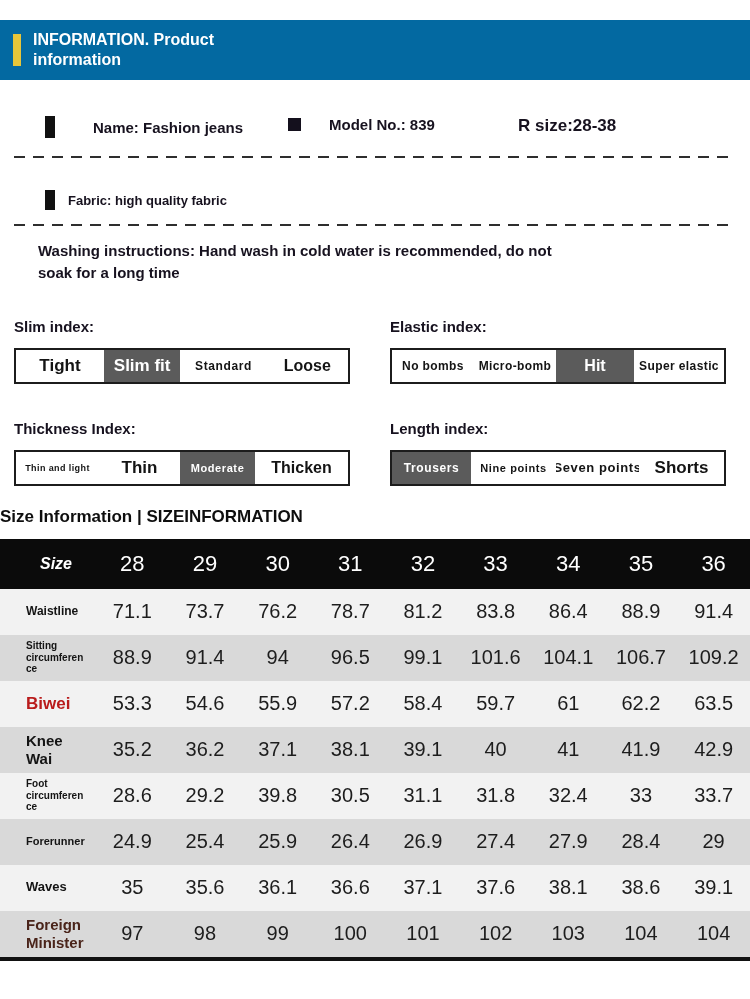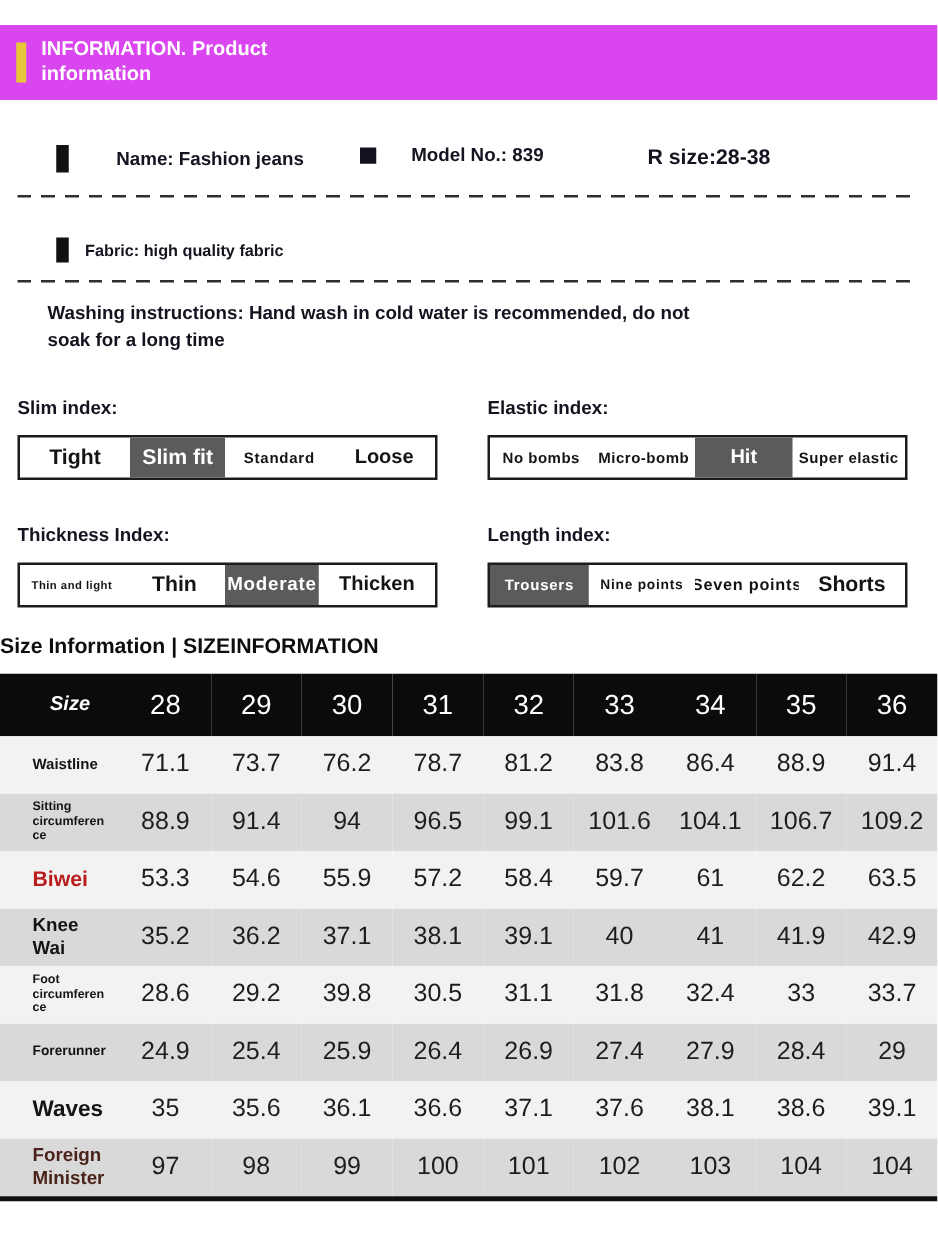--- a/index.html
+++ b/index.html
@@ -10,7 +10,7 @@
   }
   
   .top-strip { height:20px; background:#ffffff; }
-  .hero { height:60px; background:#d946ef; display:flex; align-items:center; }
+  .hero { height:60px; background:#0369a1; display:flex; align-items:center; }
   .hero-accent { width:8px; height:32px; background:#e7c63a; margin-left:13px; }
   .hero-title {
     color:#ffffff; font-weight:bold; font-size:16px; line-height:1.28;

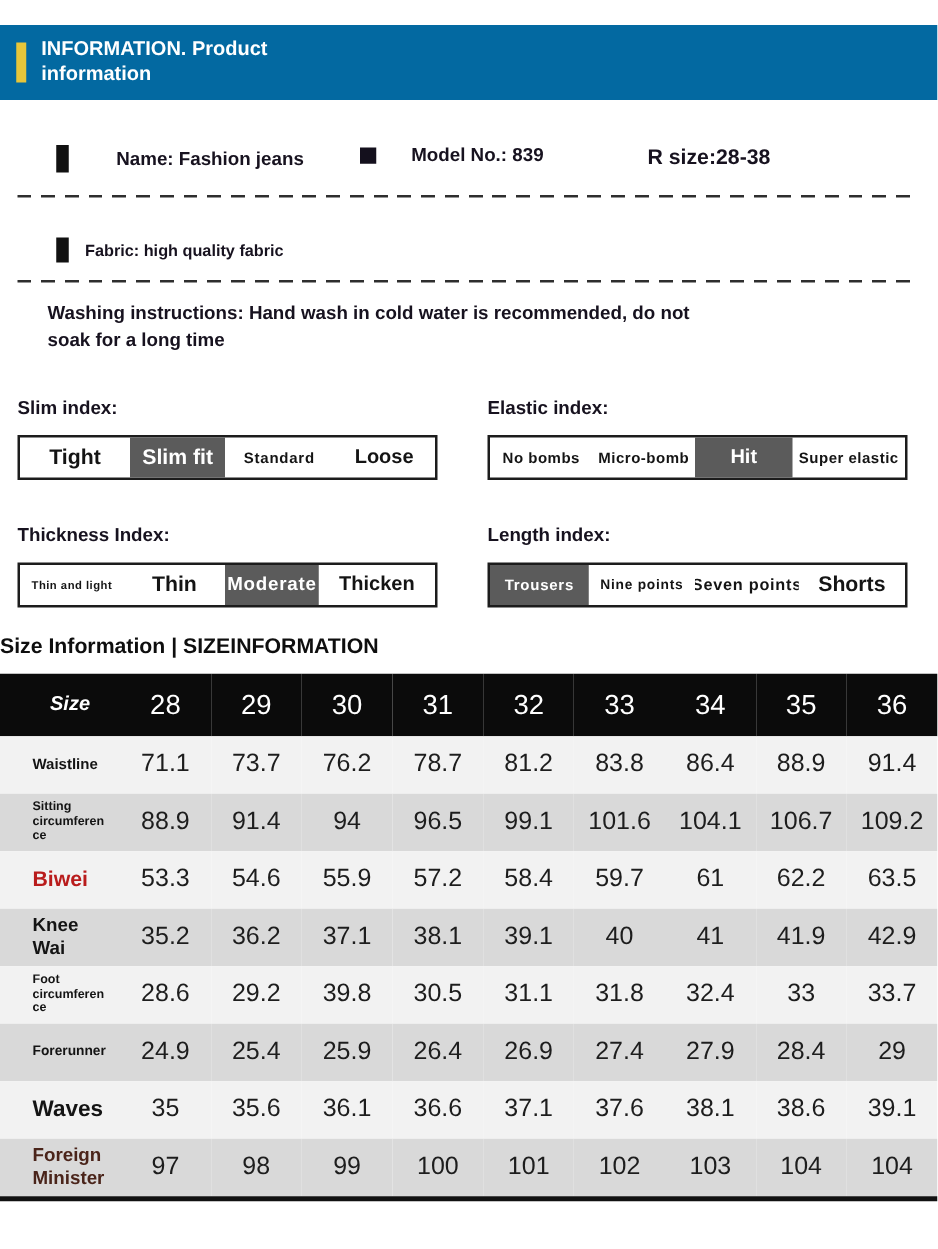--- a/index.html
+++ b/index.html
@@ -65,7 +65,7 @@
   .group-elastic .seg:nth-child(4){flex:0 0 27.1%; font-size:12px; letter-spacing:.4px;}
   .group-thickness .seg:nth-child(1){flex:0 0 25%;   font-size:9px; letter-spacing:.4px;}
   .group-thickness .seg:nth-child(2){flex:0 0 24.4%; font-size:17px;}
-  .group-thickness .seg:nth-child(3){flex:0 0 22.6%; font-size:15px; letter-spacing:.6px;}
+  .group-thickness .seg:nth-child(3){flex:0 0 22.6%; font-size:11px; letter-spacing:.6px;}
   .group-thickness .seg:nth-child(4){flex:0 0 28%;   font-size:16px;}
   .group-length .seg:nth-child(1){flex:0 0 23.8%; font-size:12px; letter-spacing:.6px;}
   .group-length .seg:nth-child(2){flex:0 0 25.6%; font-size:11px; letter-spacing:.6px;}

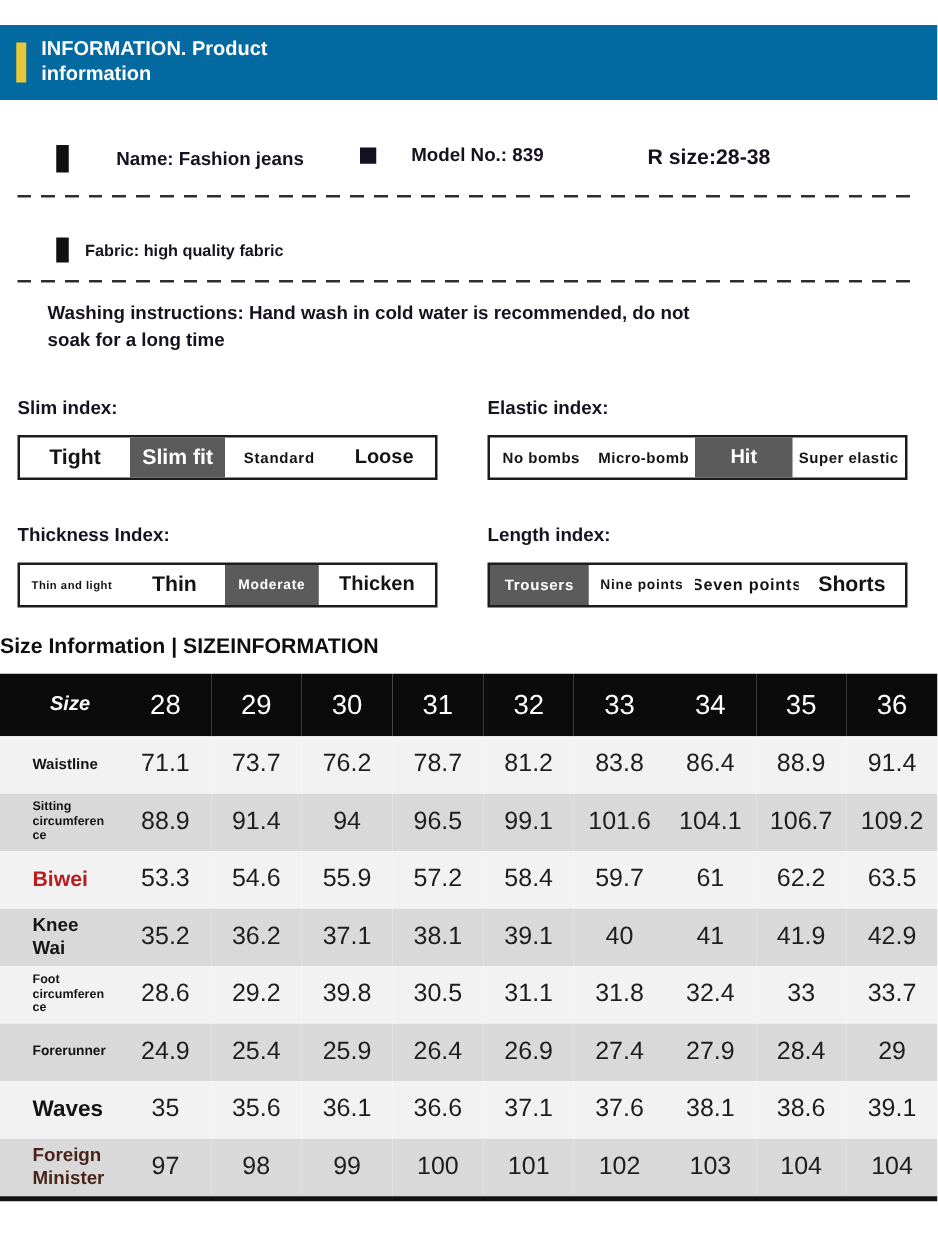--- a/index.html
+++ b/index.html
@@ -95,7 +95,7 @@
   .size-table tbody tr:nth-child(4) td.row-label{font-size:15px;}
   .size-table tbody tr:nth-child(5) td.row-label{font-size:10px;}
   .size-table tbody tr:nth-child(6) td.row-label{font-size:11px;}
-  .size-table tbody tr:nth-child(7) td.row-label{font-size:18px;}
+  .size-table tbody tr:nth-child(7) td.row-label{font-size:13px;}
   .size-table tbody tr:nth-child(8) td.row-label{font-size:15px;}
   .bottom-bar { height:4px; background:#111; }
 </style>

